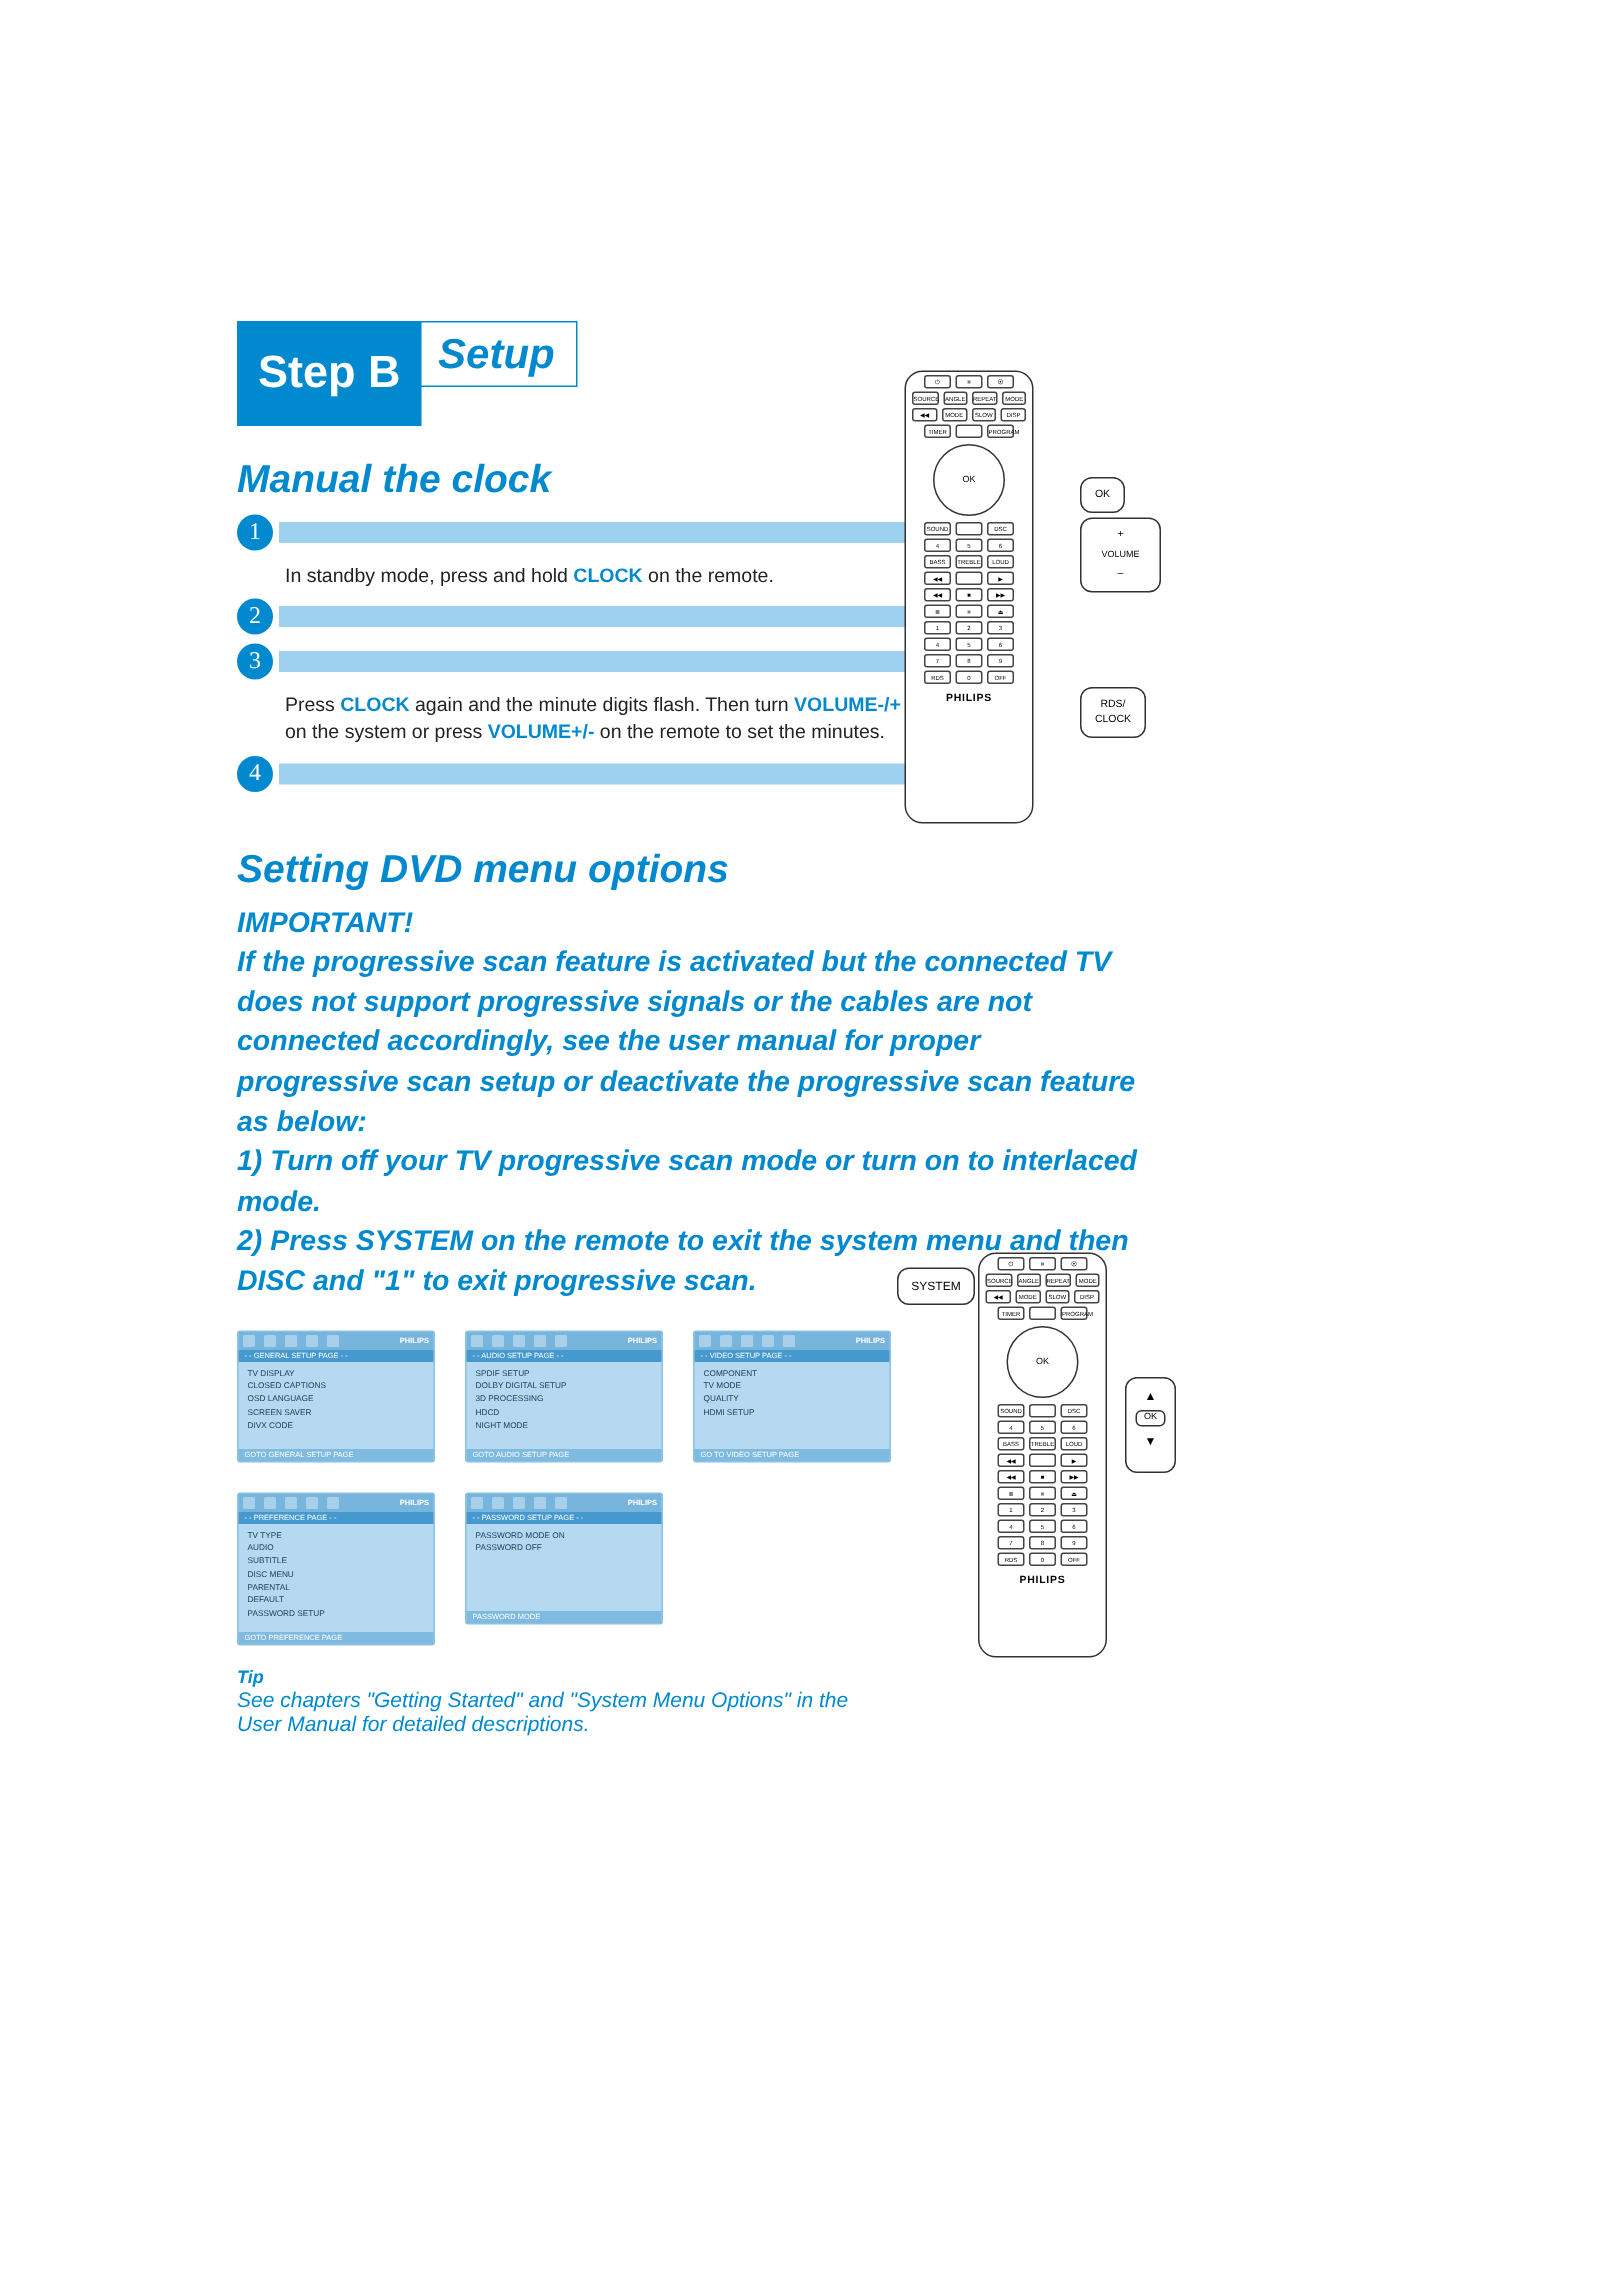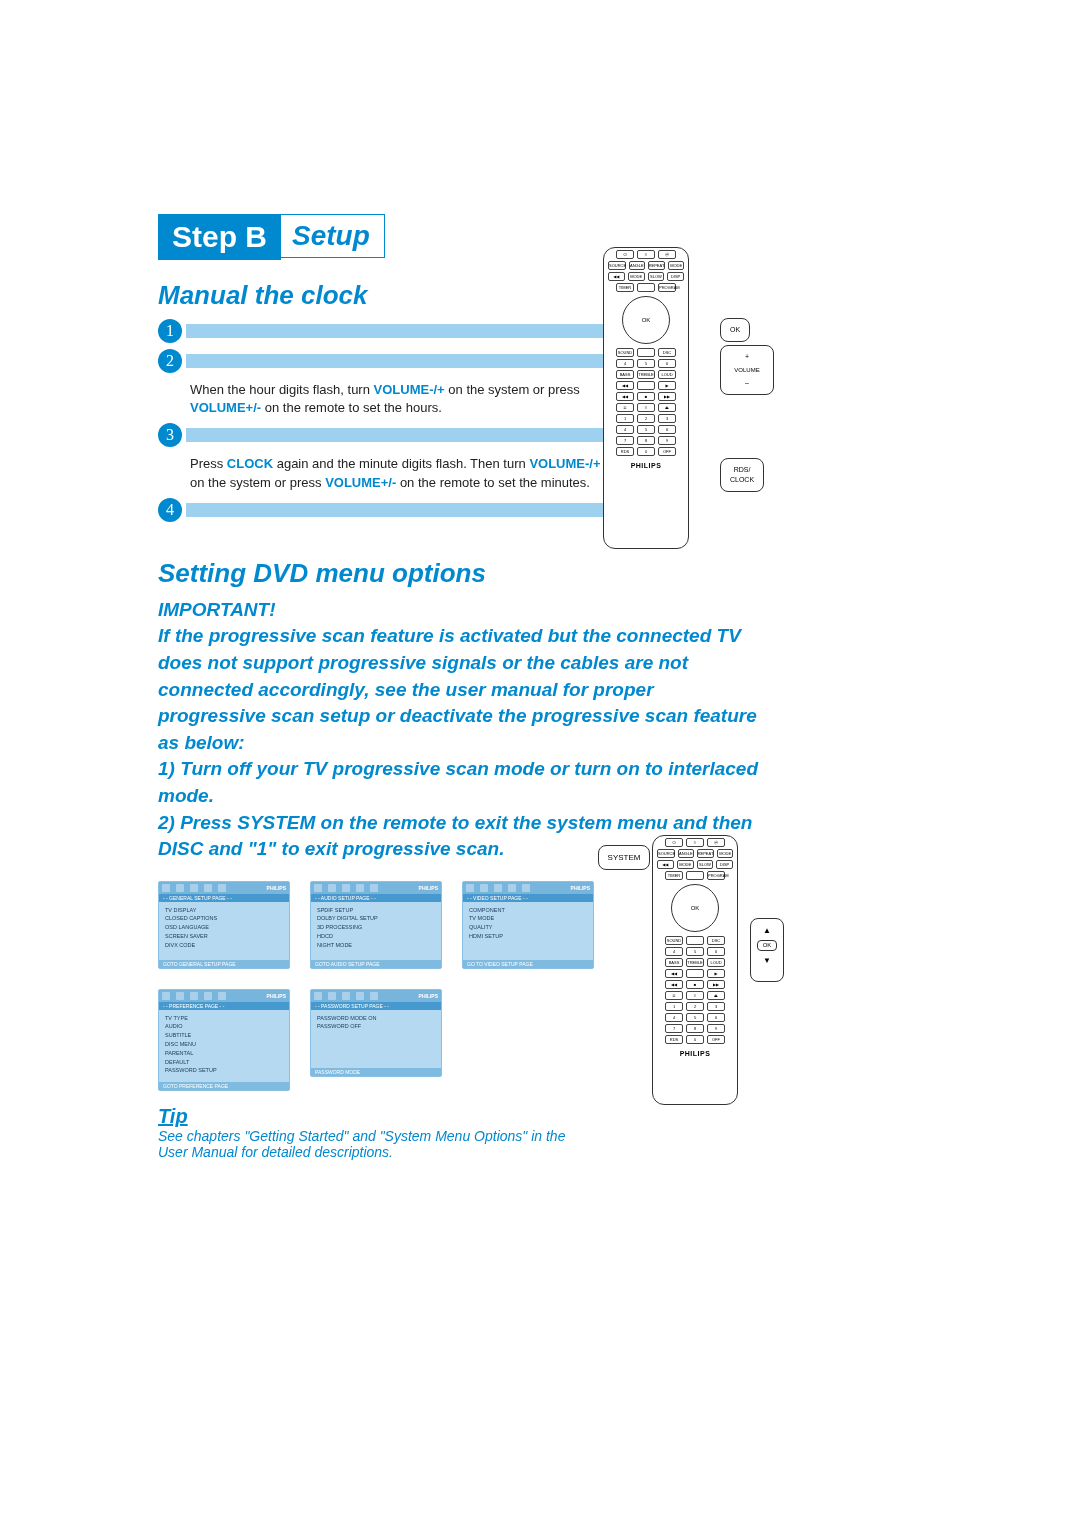--- a/index.html
+++ b/index.html
@@ -6,7 +6,7 @@
   .page { position:relative; width:1080px; height:1528px; }
   .content { position:absolute; left:158px; top:214px; width:760px; }
   .step-badge { display:inline-block; }
-  .step-badge .left { background:#0089cf; color:#fff; font-size:30px; font-weight:600; padding:6px 14px; display:inline-block; }
+  .step-badge .left { background:#0089cf; color:#fff; font-size:30px; font-weight:600; padding:18px 14px; display:inline-block; }
   .step-badge .right { border:1px solid #0089cf; color:#0089cf; font-size:28px; font-weight:600; font-style:italic; padding:5px 14px; display:inline-block; margin-left:-4px; vertical-align:top; }
   h2 { color:#0089cf; font-style:italic; font-weight:600; font-size:26px; margin:20px 0 8px; }
   .num-circle { width:24px; height:24px; border-radius:50%; background:#0089cf; color:#fff; display:flex; align-items:center; justify-content:center; font-size:16px; font-family:Georgia,serif; }

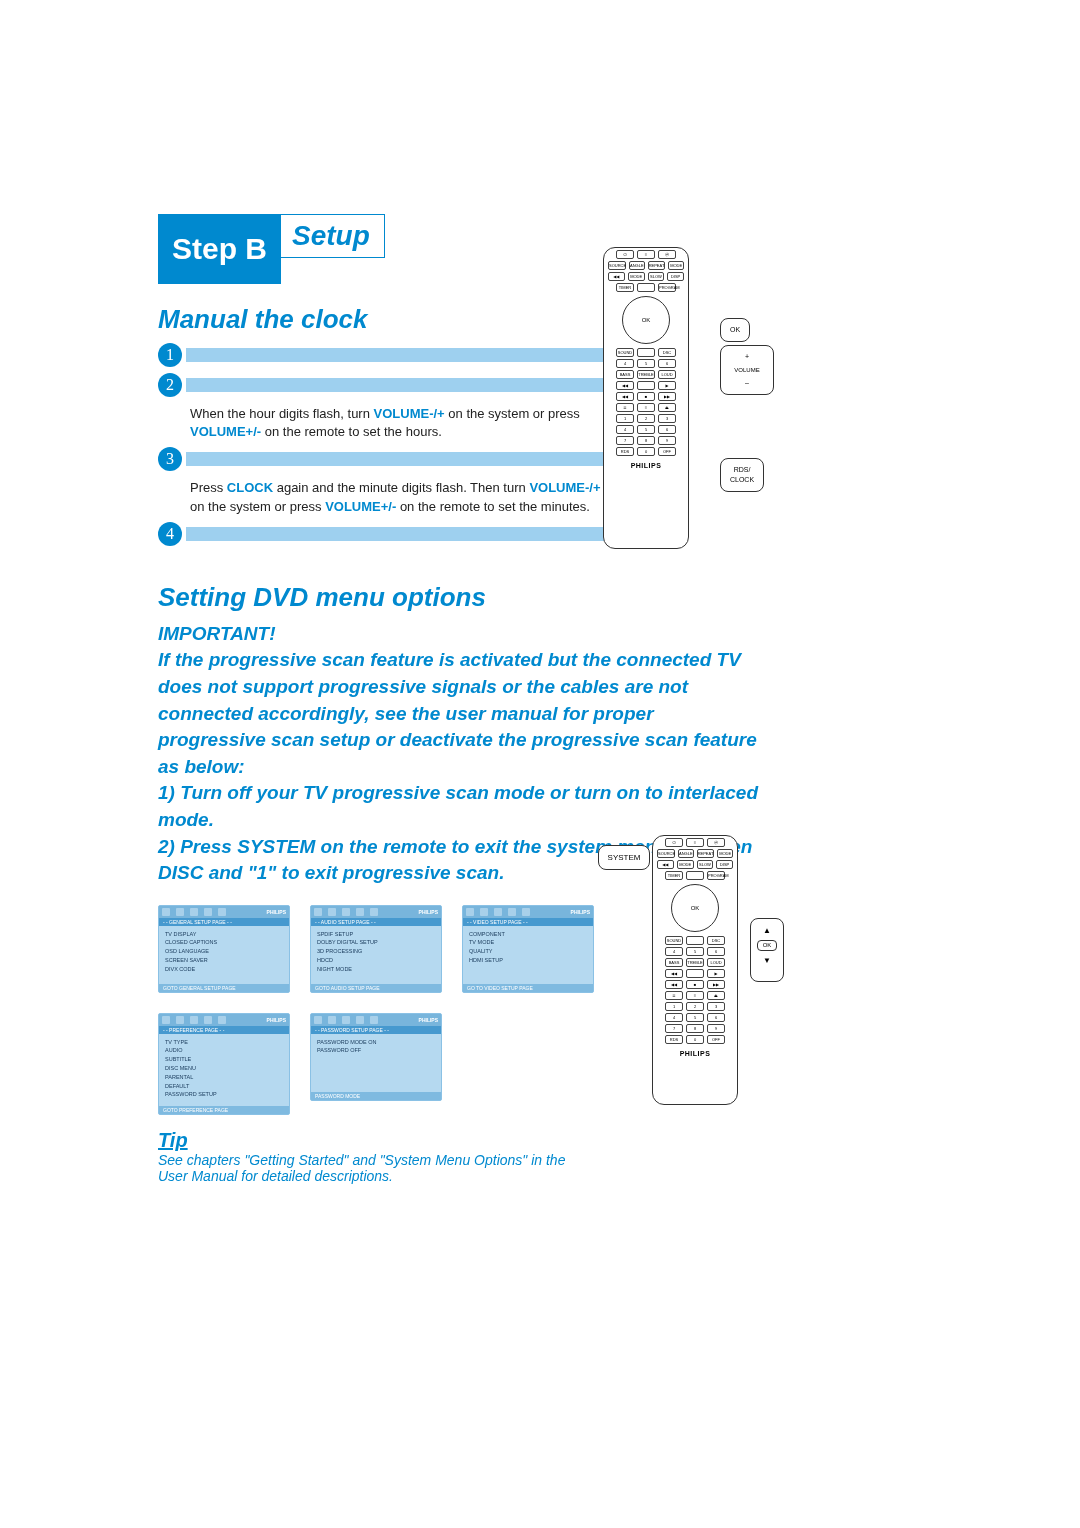--- a/index.html
+++ b/index.html
@@ -53,6 +53,7 @@
           <div class="num-circle">1</div>
           <div class="blue-bar" style="width: 420px; flex: 0 0 420px;"></div>
         </div>
+        <div class="step-text">In standby mode, press and hold <b>CLOCK</b> on the remote.</div>
         <div class="step-row">
           <div class="num-circle">2</div>
           <div class="blue-bar" style="width: 420px; flex: 0 0 420px;"></div>

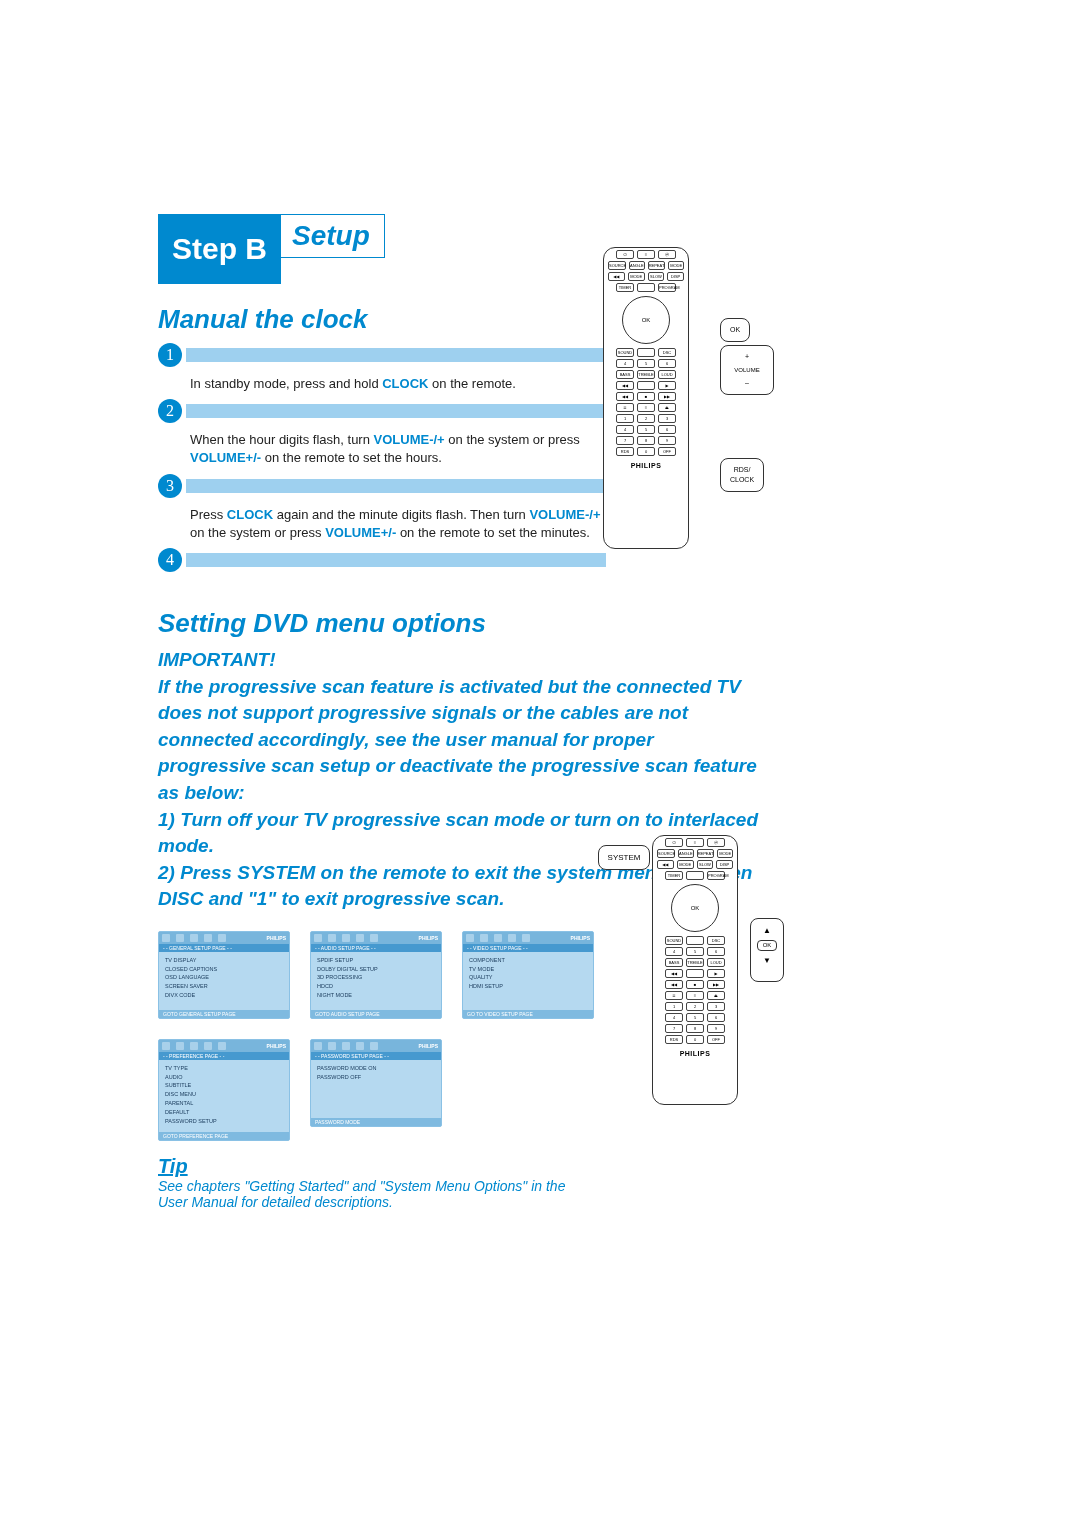--- a/index.html
+++ b/index.html
@@ -58,7 +58,6 @@
           <div class="num-circle">2</div>
           <div class="blue-bar" style="width: 420px; flex: 0 0 420px;"></div>
         </div>
-        <div class="step-text">When the hour digits flash, turn <b>VOLUME-/+</b> on the system or press <b>VOLUME+/-</b> on the remote to set the hours.</div>
         <div class="step-row">
           <div class="num-circle">3</div>
           <div class="blue-bar" style="width: 420px; flex: 0 0 420px;"></div>

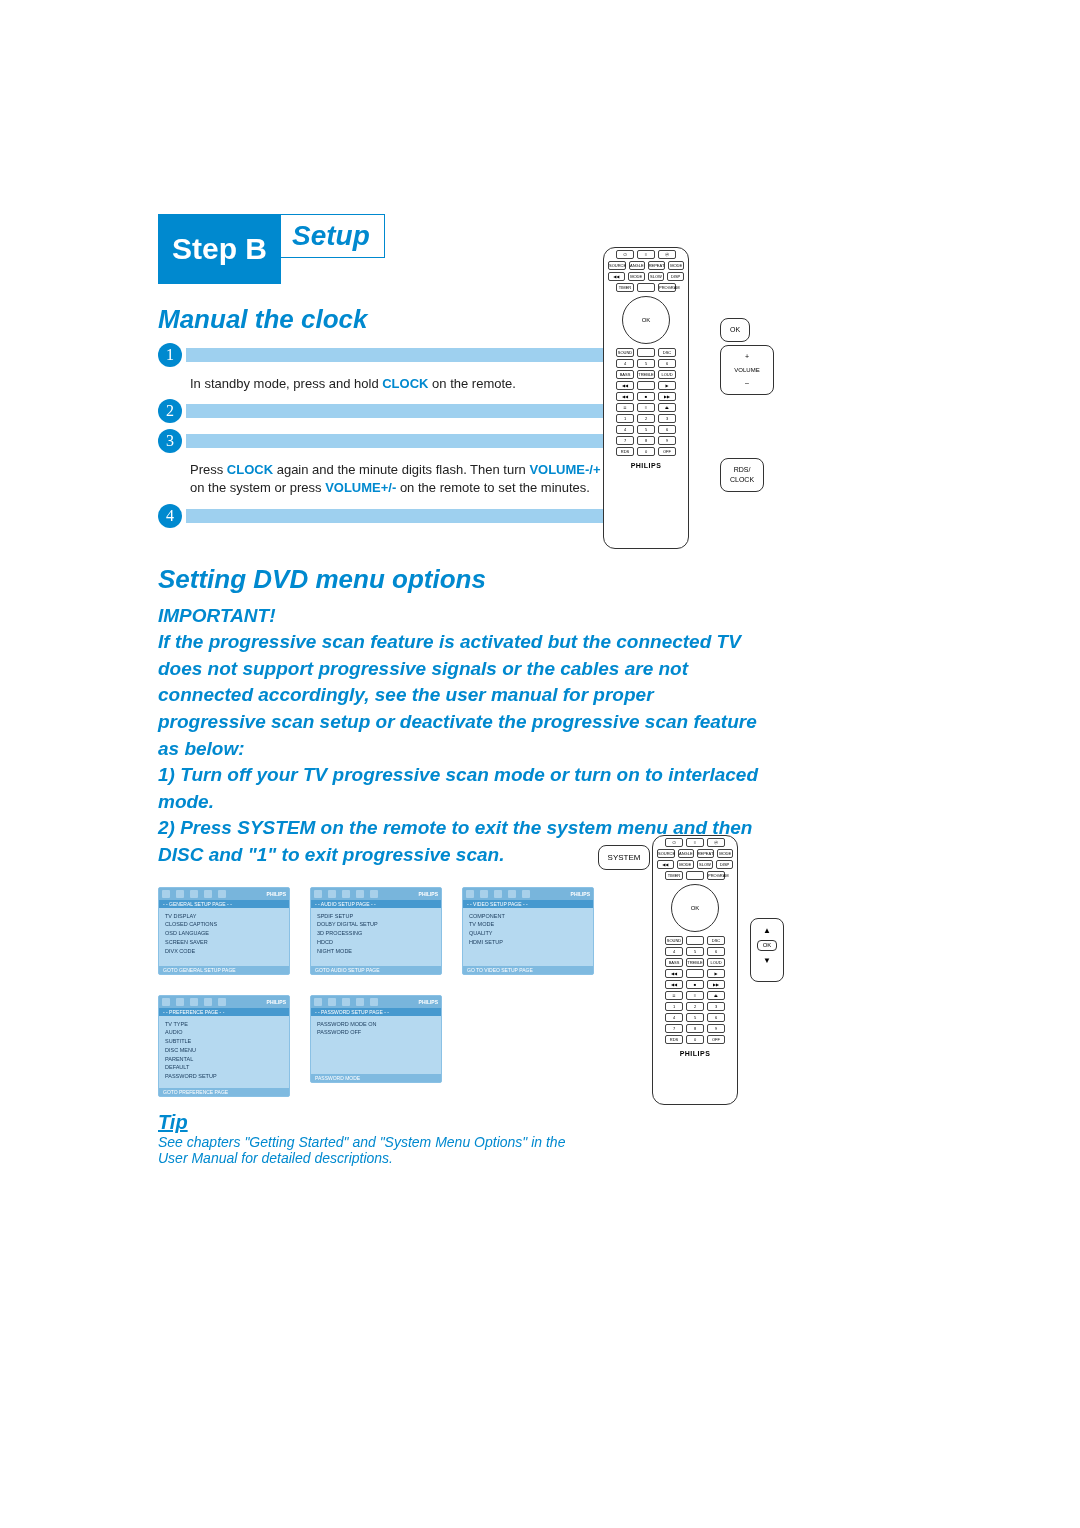--- a/index.html
+++ b/index.html
@@ -16,7 +16,7 @@
   .step-text b { color:#0089cf; font-weight:600; }
   .important-block { font-style:italic; font-weight:600; color:#0089cf; font-size:19px; line-height:1.4; margin-top:6px; max-width:600px; }
   .tip-block { font-style:italic; color:#0089cf; font-size:14px; margin-top:14px; }
-  .tip-block .title { font-size:20px; font-weight:600;text-decoration:underline; }
+  .tip-block .title { font-size:12px; font-weight:600; }
   
   .remote { position:absolute; border:1px solid #333; border-radius:12px; background:#fff; }
   .remote-1 { left:603px; top:247px; width:84px; height:300px; }

